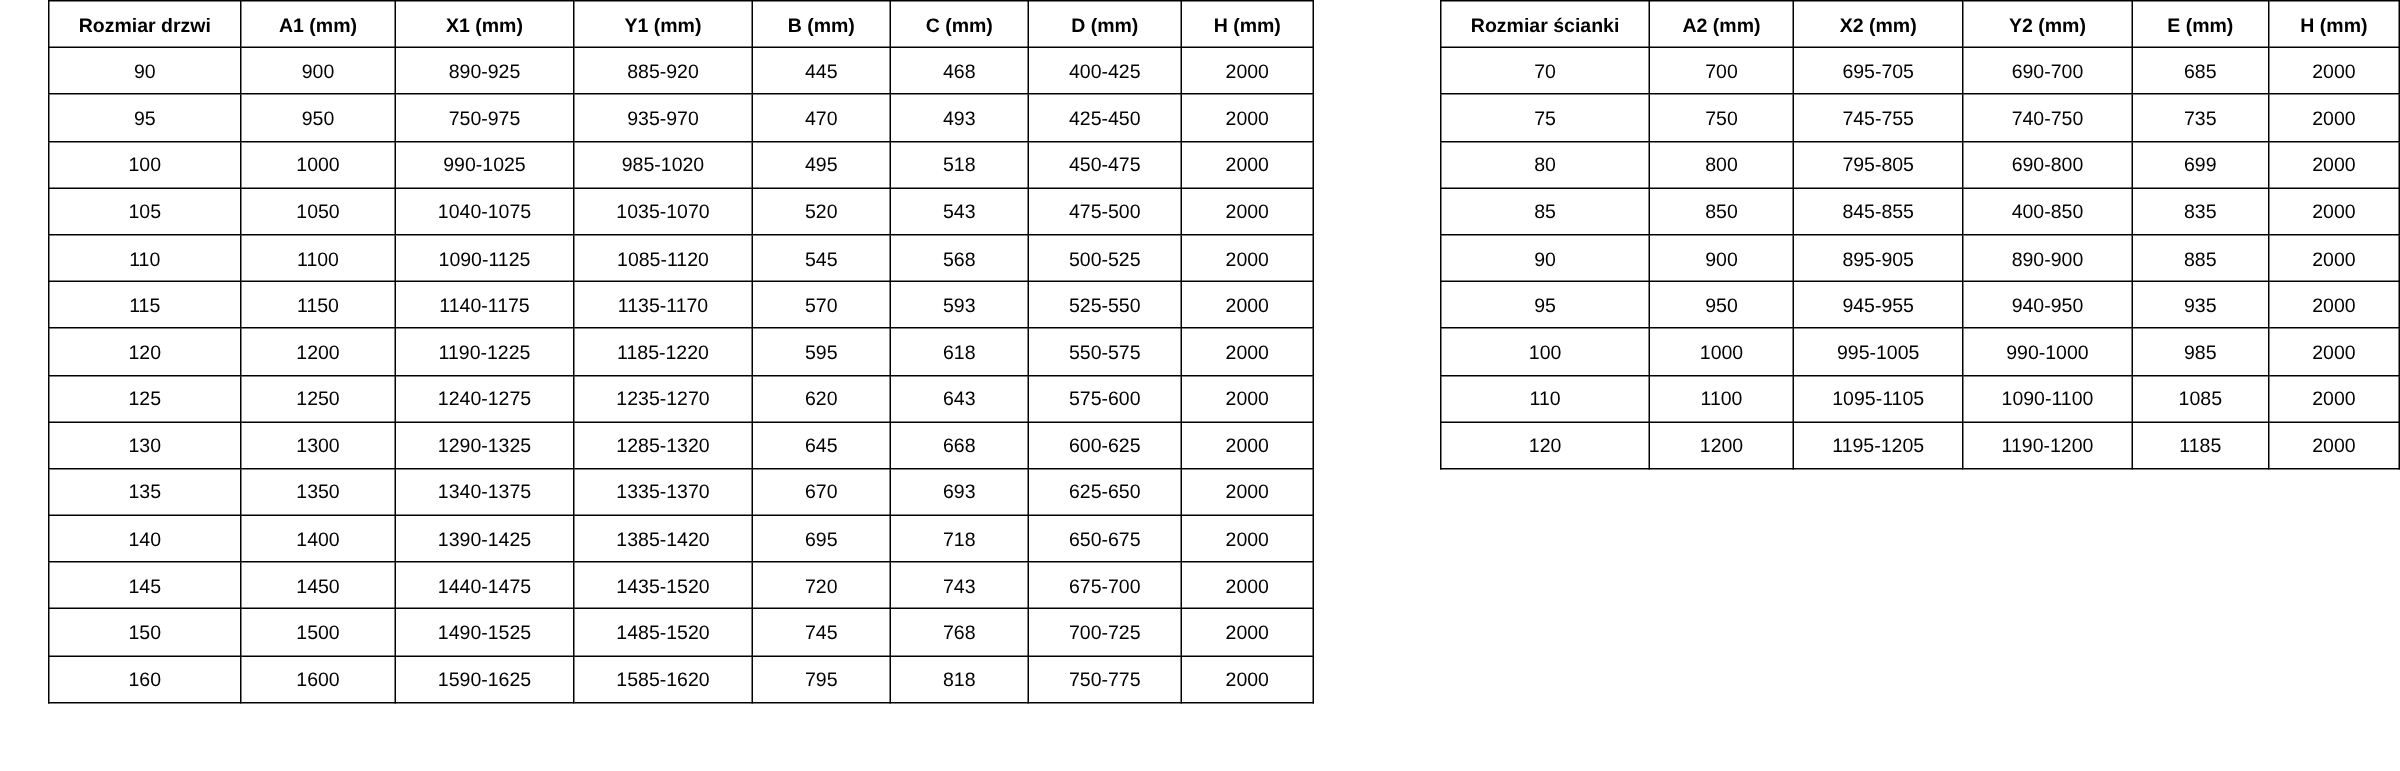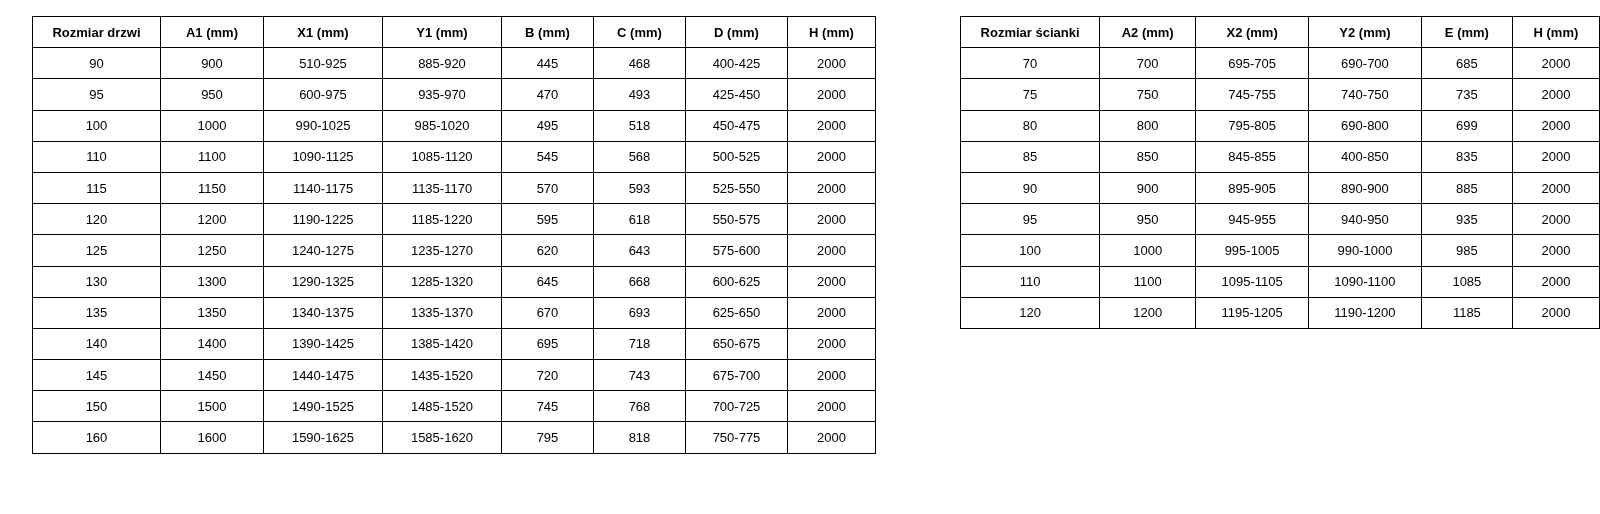--- a/index.html
+++ b/index.html
@@ -21,7 +21,7 @@
   }
   .table-wrap {
     position: absolute;
-    top: 16px;
+    top: 0;
     padding-left: 28px;
   }
   #doors-wrap {

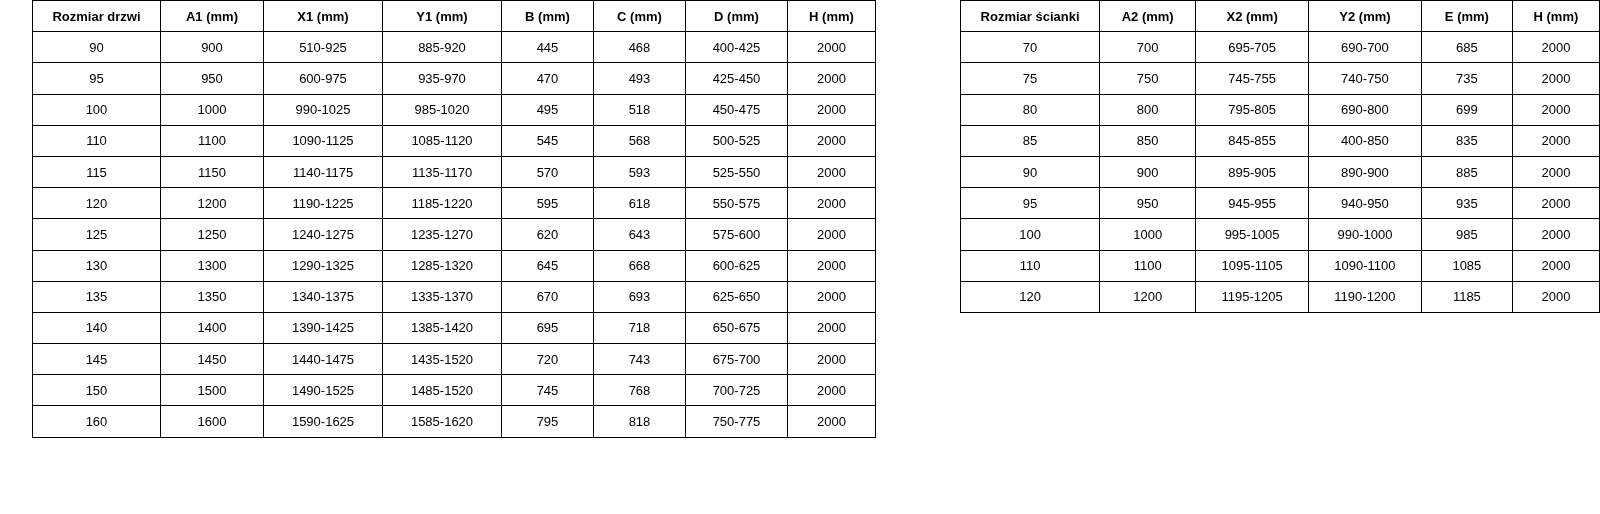--- a/index.html
+++ b/index.html
@@ -102,7 +102,7 @@
           <tr>
             <td>90</td>
             <td>900</td>
-            <td>510-925</td>
+            <td>890-925</td>
             <td>885-920</td>
             <td>445</td>
             <td>468</td>

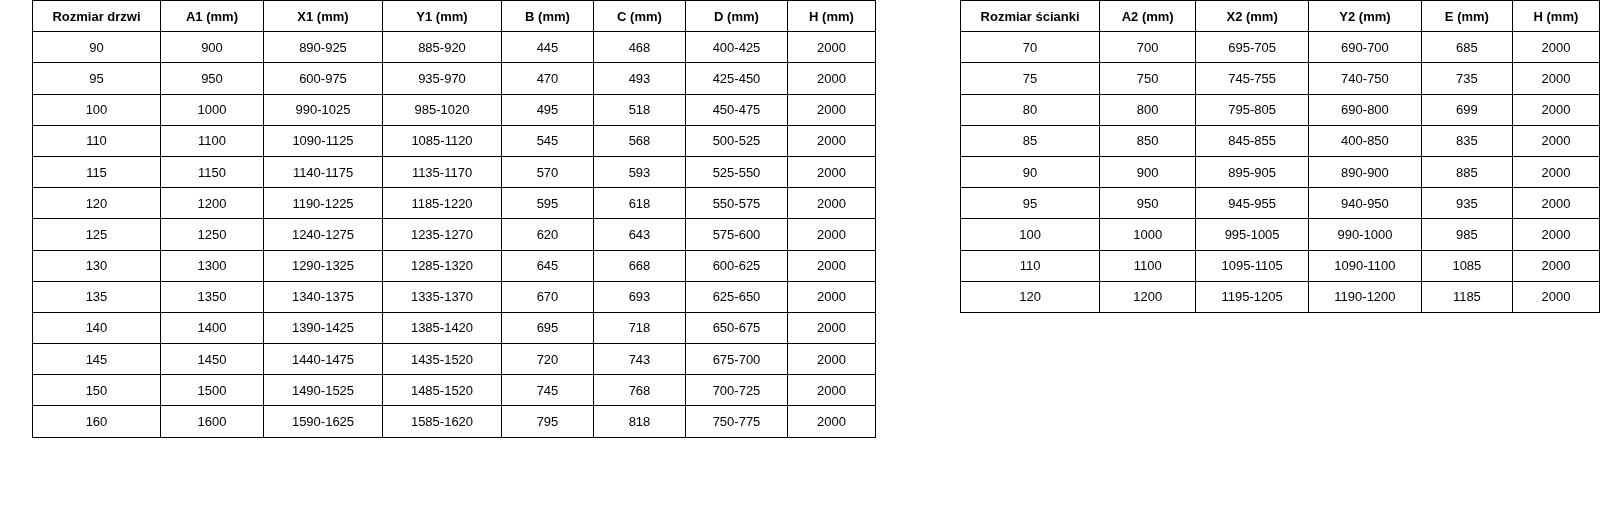--- a/index.html
+++ b/index.html
@@ -112,7 +112,7 @@
           <tr>
             <td>95</td>
             <td>950</td>
-            <td>600-975</td>
+            <td>750-975</td>
             <td>935-970</td>
             <td>470</td>
             <td>493</td>

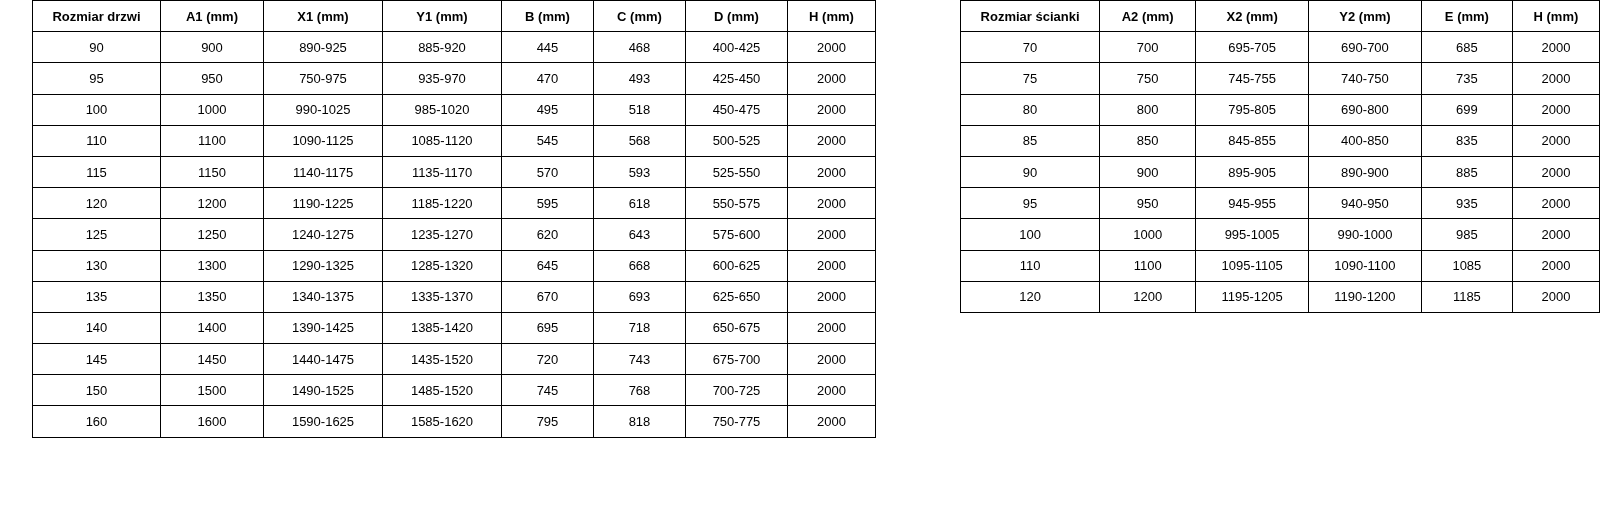--- a/index.html
+++ b/index.html
@@ -130,6 +130,16 @@
             <td>2000</td>
           </tr>
           <tr>
+            <td>105</td>
+            <td>1050</td>
+            <td>1040-1075</td>
+            <td>1035-1070</td>
+            <td>520</td>
+            <td>543</td>
+            <td>475-500</td>
+            <td>2000</td>
+          </tr>
+          <tr>
             <td>110</td>
             <td>1100</td>
             <td>1090-1125</td>

